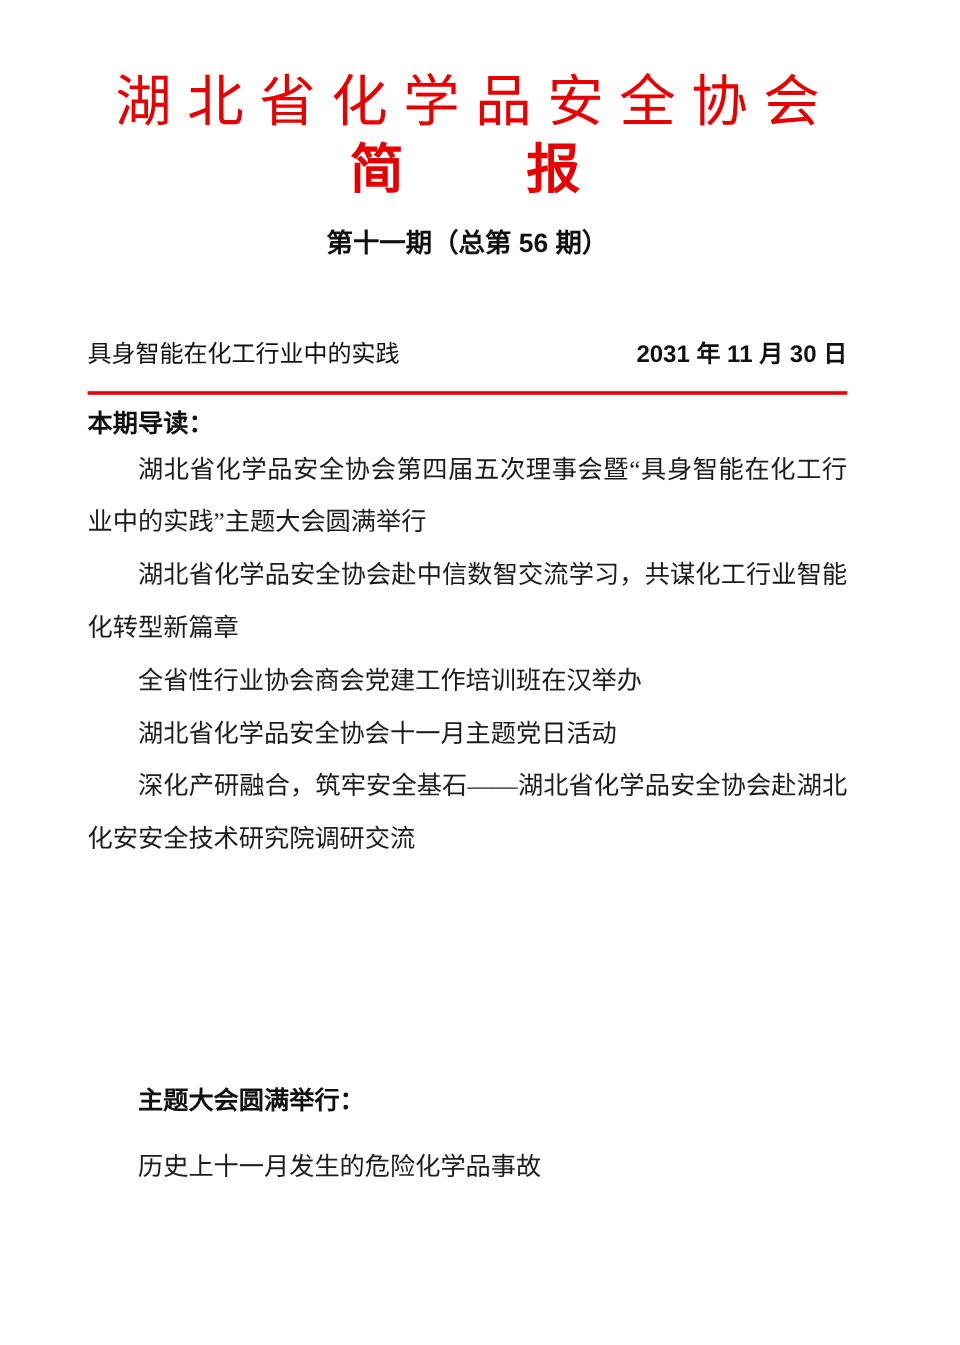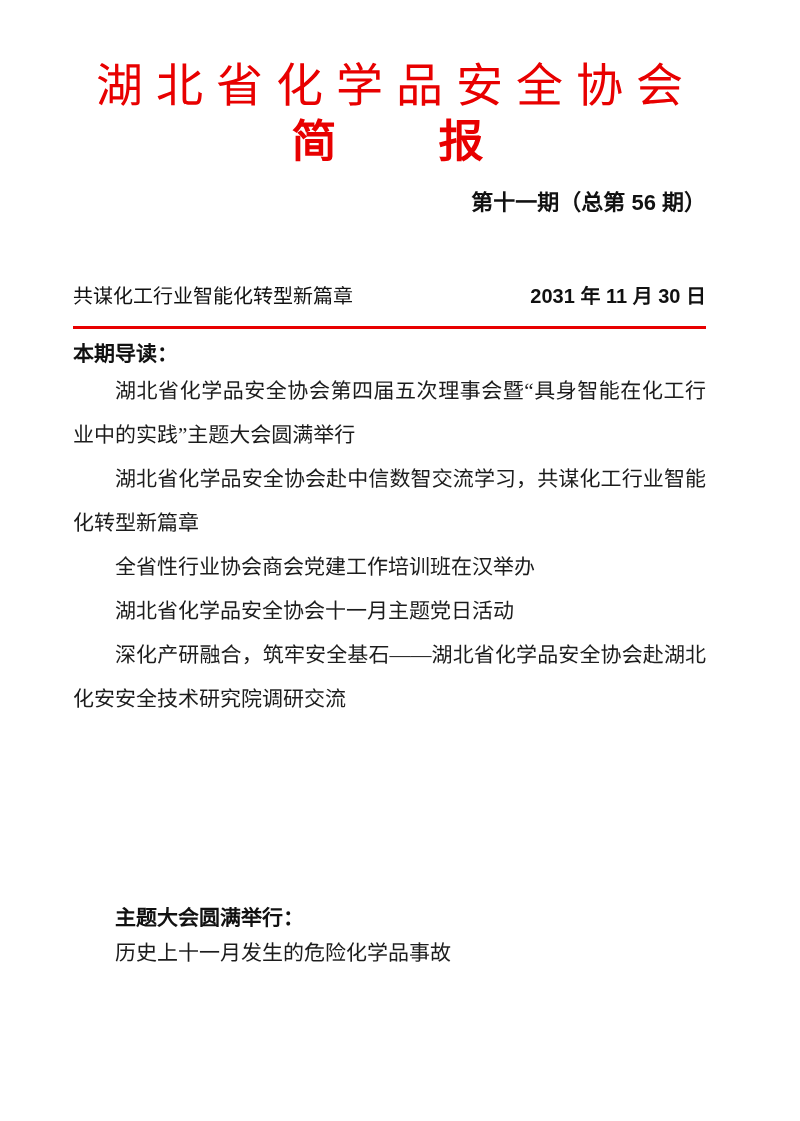--- a/index.html
+++ b/index.html
@@ -44,7 +44,7 @@
     font-size: 22px;
     font-weight: 700;
     line-height: 30px;
-    text-align: right;
+    text-align: center;
     margin-top: 20px;
     color: #111;
   }

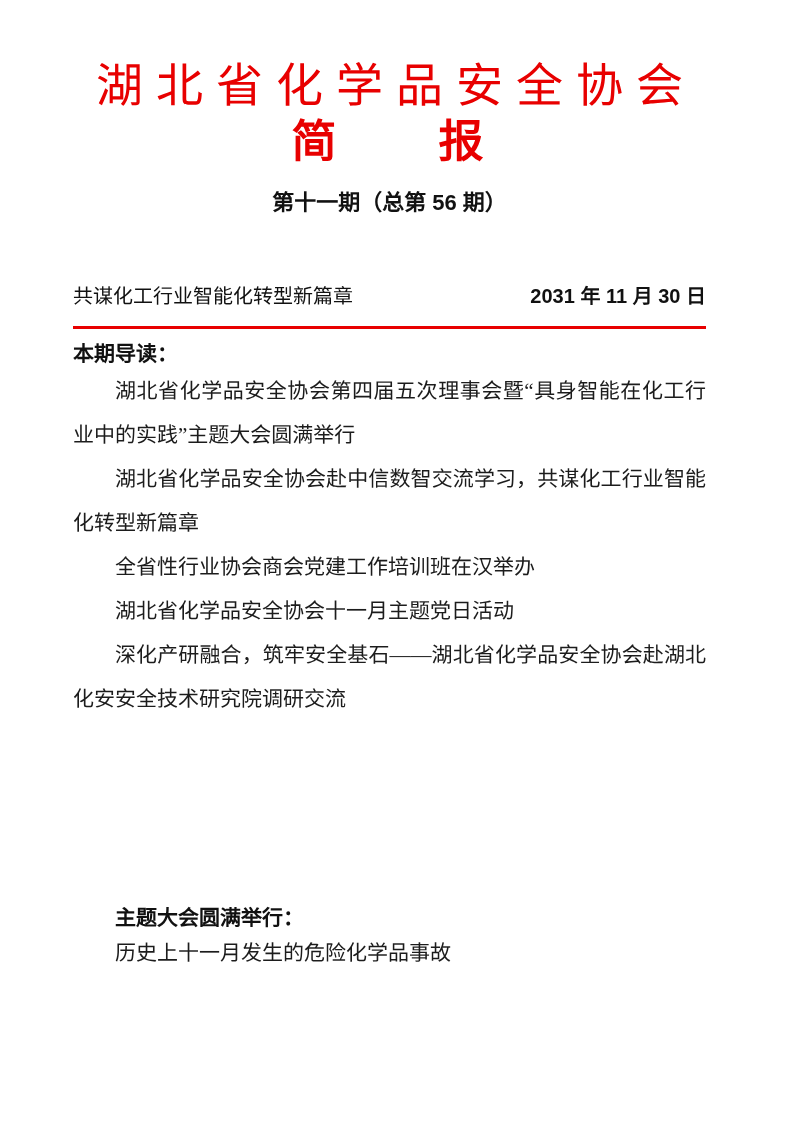--- a/index.html
+++ b/index.html
@@ -124,7 +124,7 @@
   <div class="issue-line">第十一期（总第 56 期）</div>
 
   <div class="editor-row">
-    <span class="editor-name">共谋化工行业智能化转型新篇章</span>
+    <span class="editor-name">具身智能在化工行业中的实践</span>
     <span class="issue-date">2031 年 11 月 30 日</span>
   </div>
 

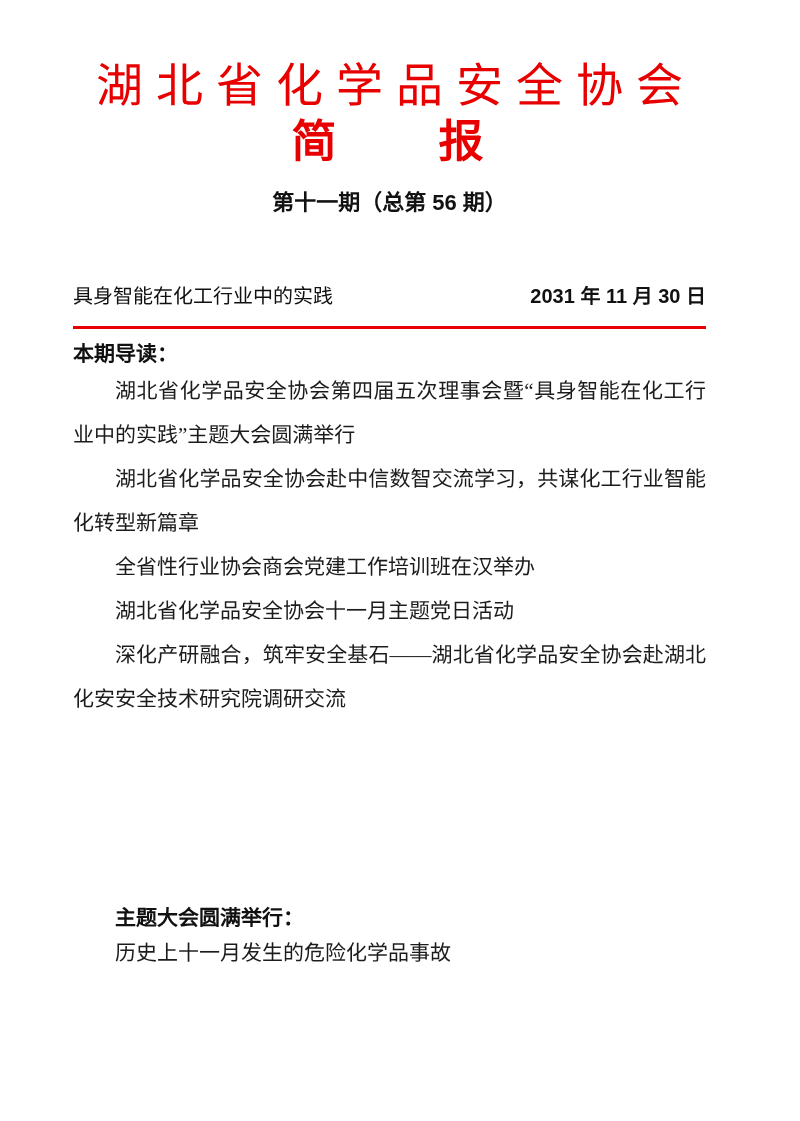--- a/index.html
+++ b/index.html
@@ -108,7 +108,7 @@
     font-size: 21px;
     line-height: 30px;
     text-indent: 2em;
-    margin-top: 5px;
+    margin-top: 24px;
     color: #1c1c1c;
   }
 </style>

